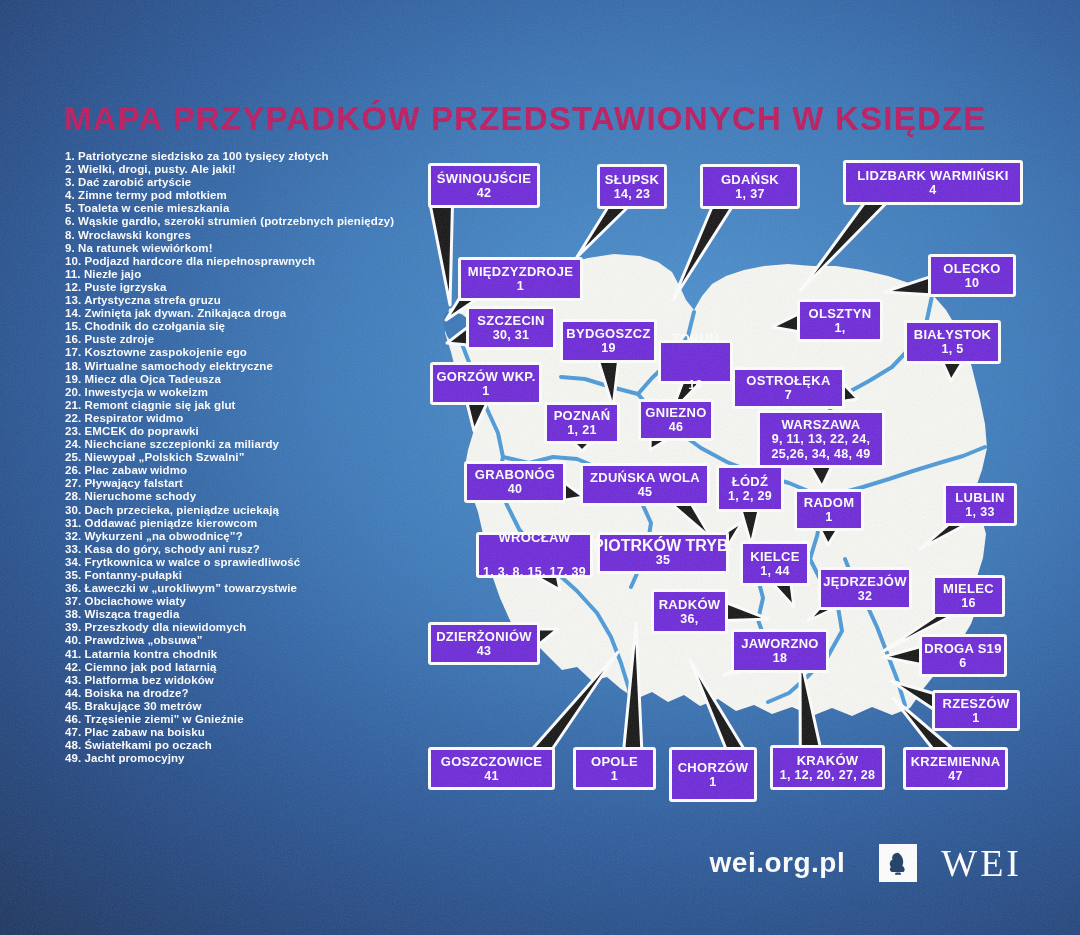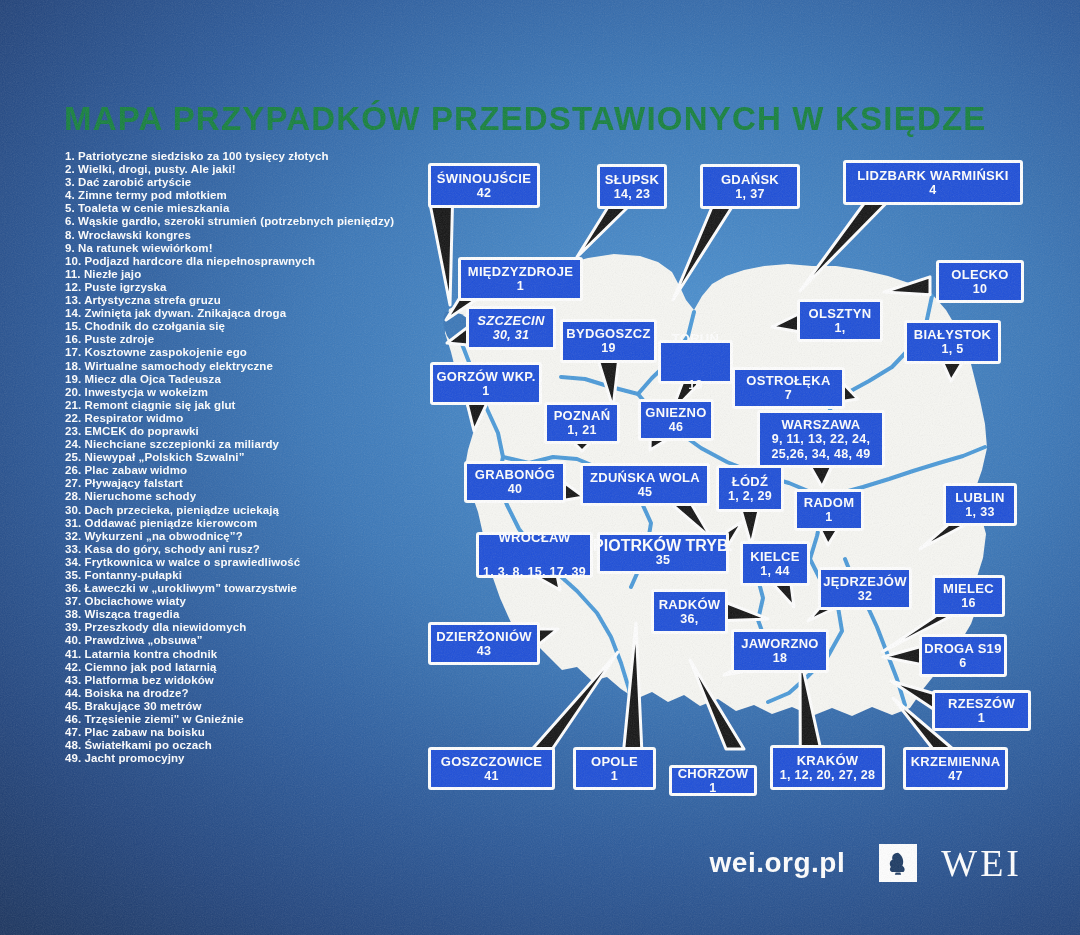--- a/index.html
+++ b/index.html
@@ -11,7 +11,7 @@
   }
   .grain{position:absolute;inset:0;z-index:5;pointer-events:none;opacity:.16;}
   #page-title{
-    position:absolute;left:64px;top:78px;z-index:3;color:#15803d;
+    position:absolute;left:64px;top:78px;z-index:3;color:#be185d;
     font-size:33px;font-weight:700;letter-spacing:1.2px;white-space:nowrap;
   }
   #case-list{

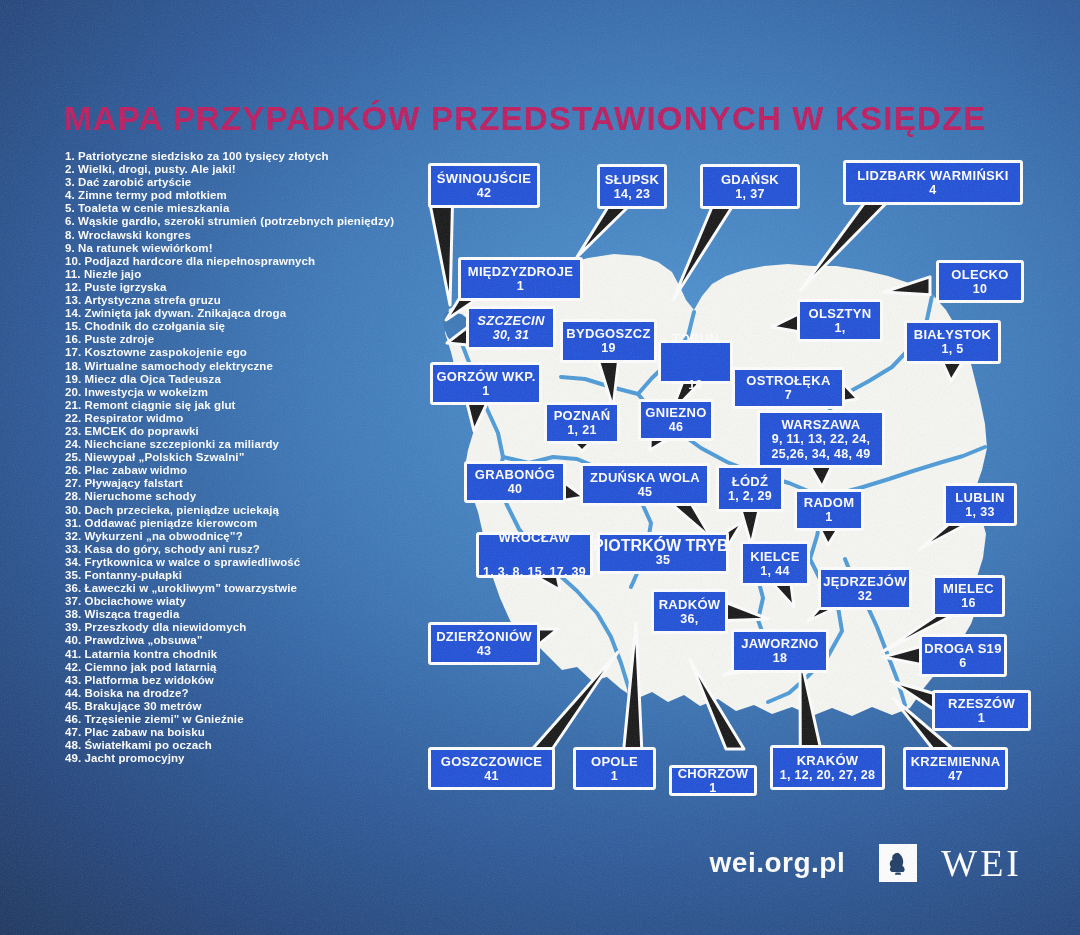--- a/index.html
+++ b/index.html
@@ -25,7 +25,7 @@
   .tail{fill:#141414;stroke:#ffffff;stroke-width:3;stroke-linejoin:round;}
   .callout{
     position:absolute;z-index:2;box-sizing:border-box;
-    background:#1d4ed8;border:3px solid #ffffff;border-radius:3px;
+    background:#6d28d9;border:3px solid #ffffff;border-radius:3px;
     display:flex;flex-direction:column;align-items:center;justify-content:center;
     padding:1px 6px;color:#fff;text-align:center;
   }

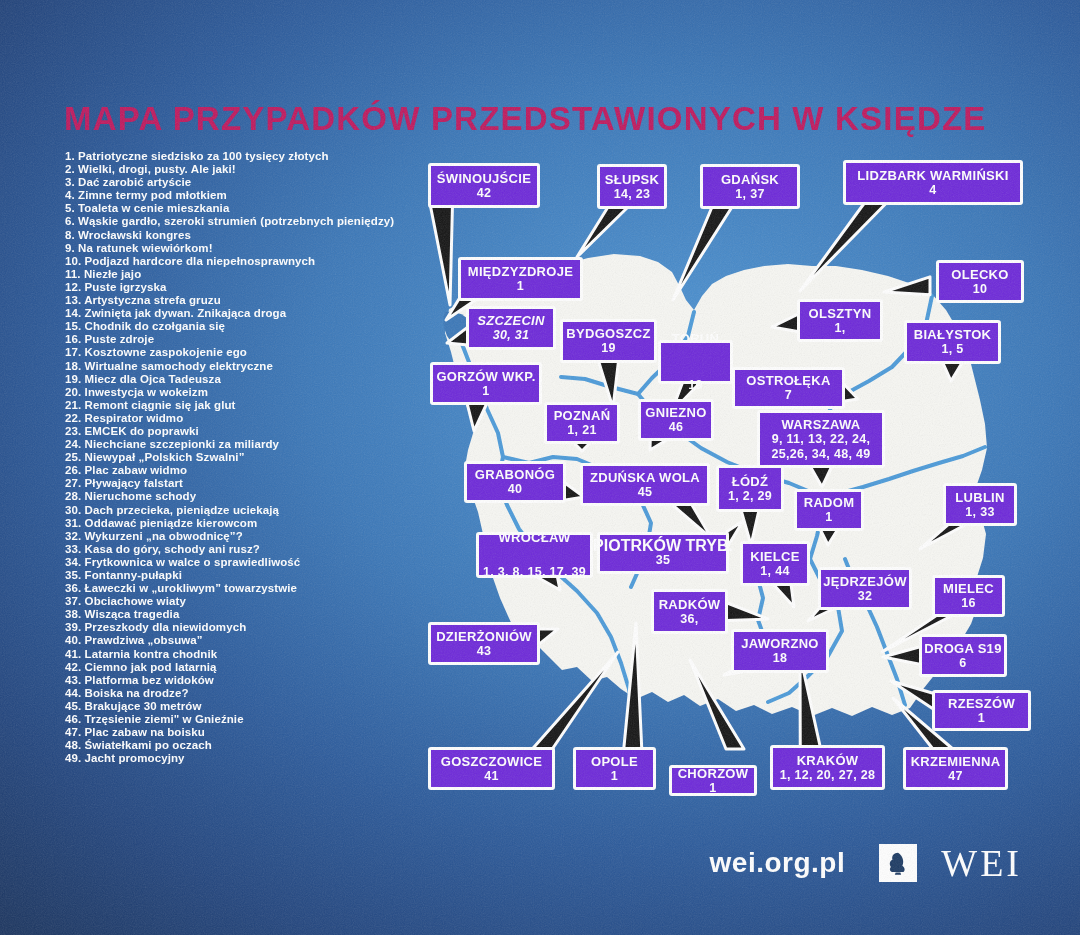--- a/index.html
+++ b/index.html
@@ -170,7 +170,7 @@
       <div class="co-line co-name">MIĘDZYZDROJE</div>
       <div class="co-line co-num">1</div>
     </div>
-    <div class="callout" style="left: 928px; top: 260px; width: 88px; height: 43px; margin-left: 8px;">
+    <div class="callout" style="left: 928px; top: 254px; width: 88px; height: 43px;">
       <div class="co-line co-name">OLECKO</div>
       <div class="co-line co-num">10</div>
     </div>

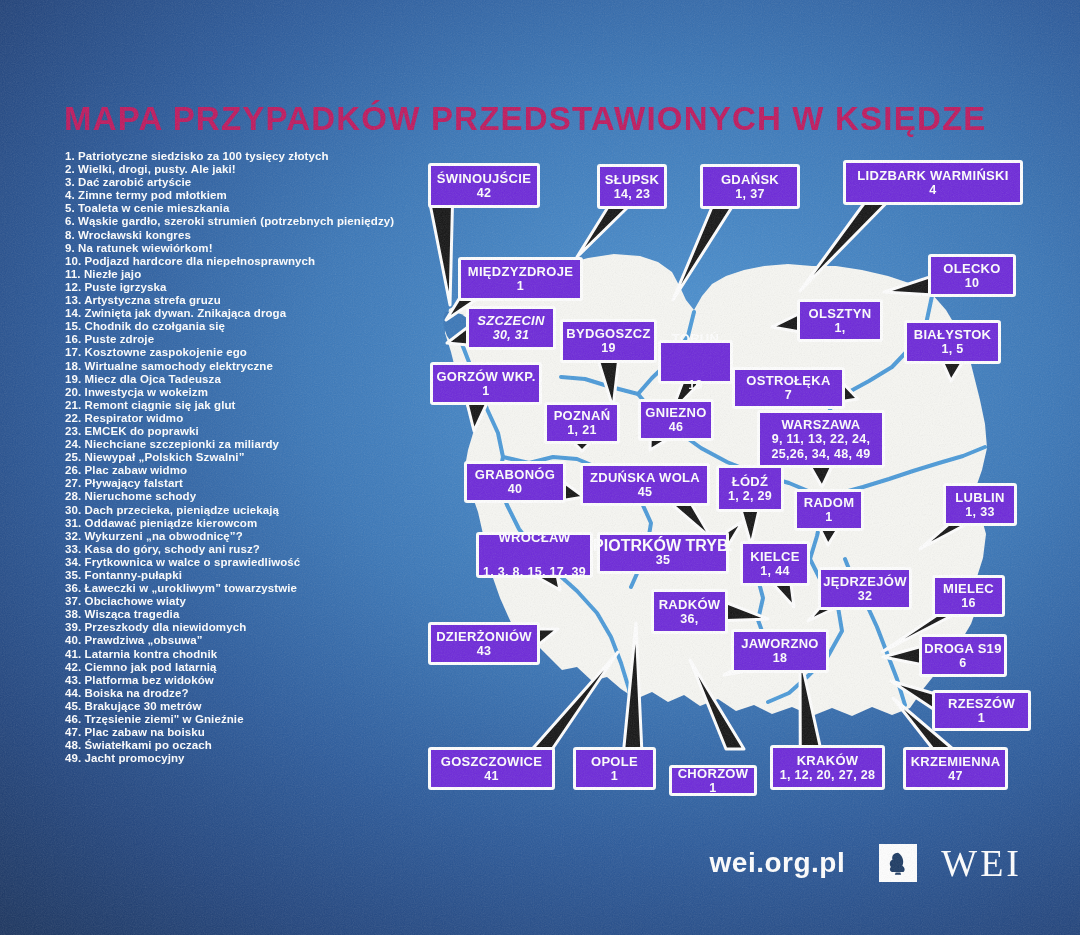--- a/index.html
+++ b/index.html
@@ -174,7 +174,7 @@
       <div class="co-line co-name">OLECKO</div>
       <div class="co-line co-num">10</div>
     </div>
-    <div class="callout" style="left: 466px; top: 306px; width: 90px; height: 44px; font-style: italic;">
+    <div class="callout" style="left: 466px; top: 306px; width: 90px; height: 44px;">
       <div class="co-line co-name">SZCZECIN</div>
       <div class="co-line co-num">30, 31</div>
     </div>

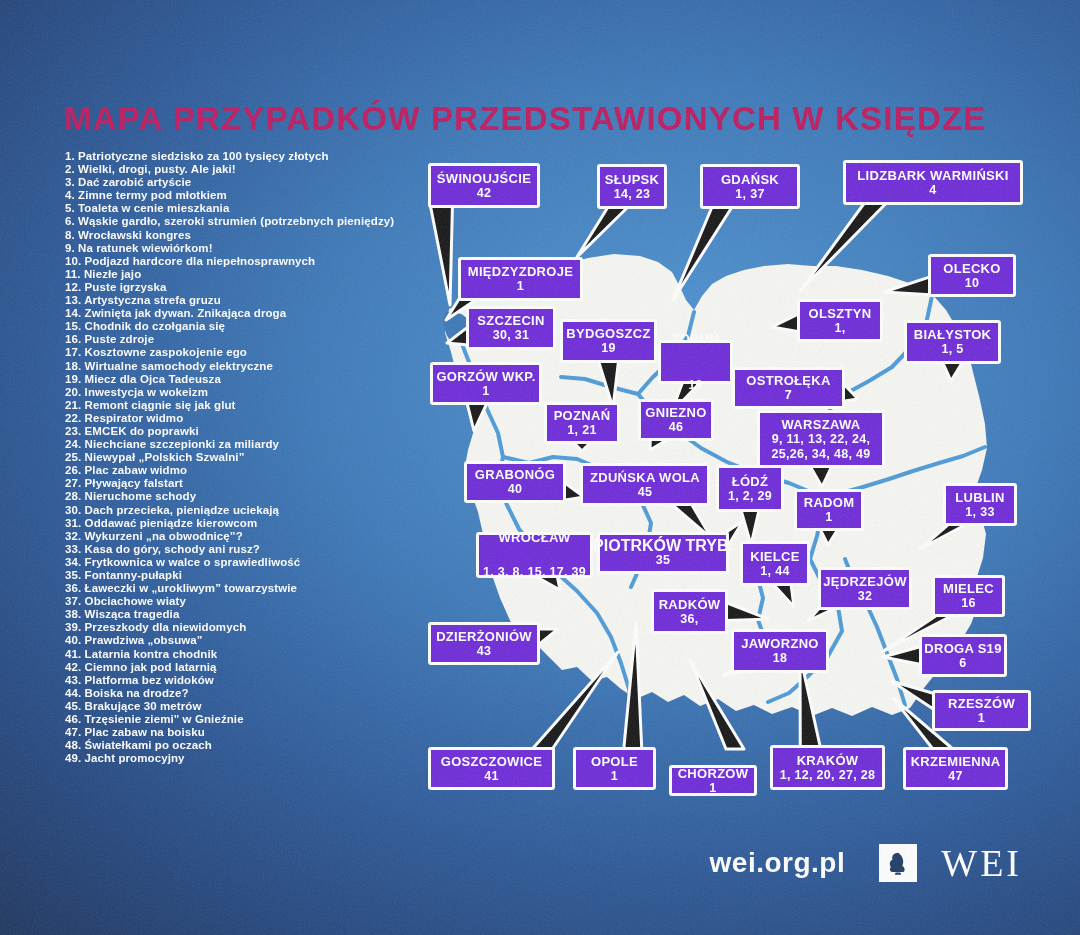--- a/index.html
+++ b/index.html
@@ -271,7 +271,7 @@
       <div class="co-line co-name">DROGA S19</div>
       <div class="co-line co-num">6</div>
     </div>
-    <div class="callout" style="left: 932px; top: 690px; width: 99px; height: 41px; justify-content: center;">
+    <div class="callout" style="left: 932px; top: 690px; width: 88px; height: 41px; justify-content: center;">
       <div class="co-line co-name">RZESZÓW</div>
       <div class="co-line co-num">1</div>
     </div>

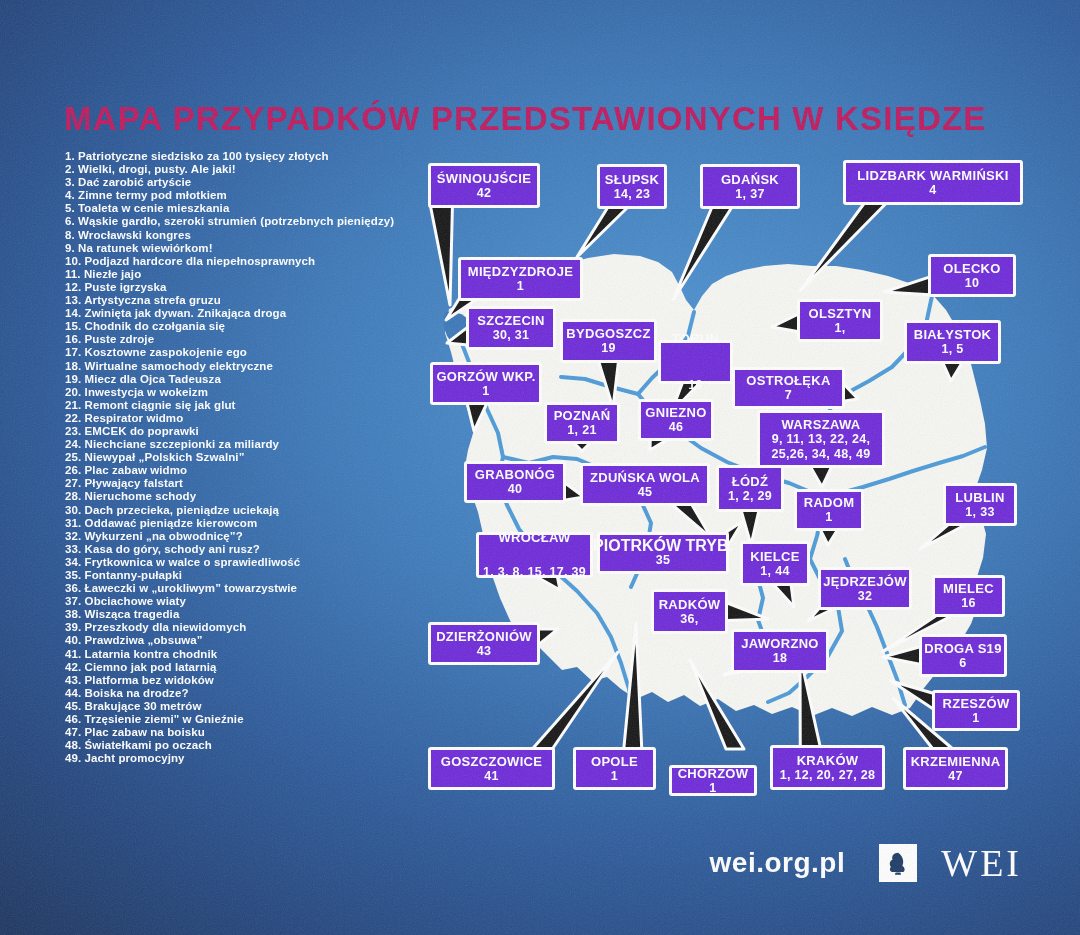--- a/index.html
+++ b/index.html
@@ -283,7 +283,7 @@
       <div class="co-line co-name">OPOLE</div>
       <div class="co-line co-num">1</div>
     </div>
-    <div class="callout" style="left: 669px; top: 765px; width: 88px; height: 31px;">
+    <div class="callout" style="left: 669px; top: 747px; width: 88px; height: 55px;">
       <div class="co-line co-name">CHORZÓW</div>
       <div class="co-line co-num">1</div>
     </div>

